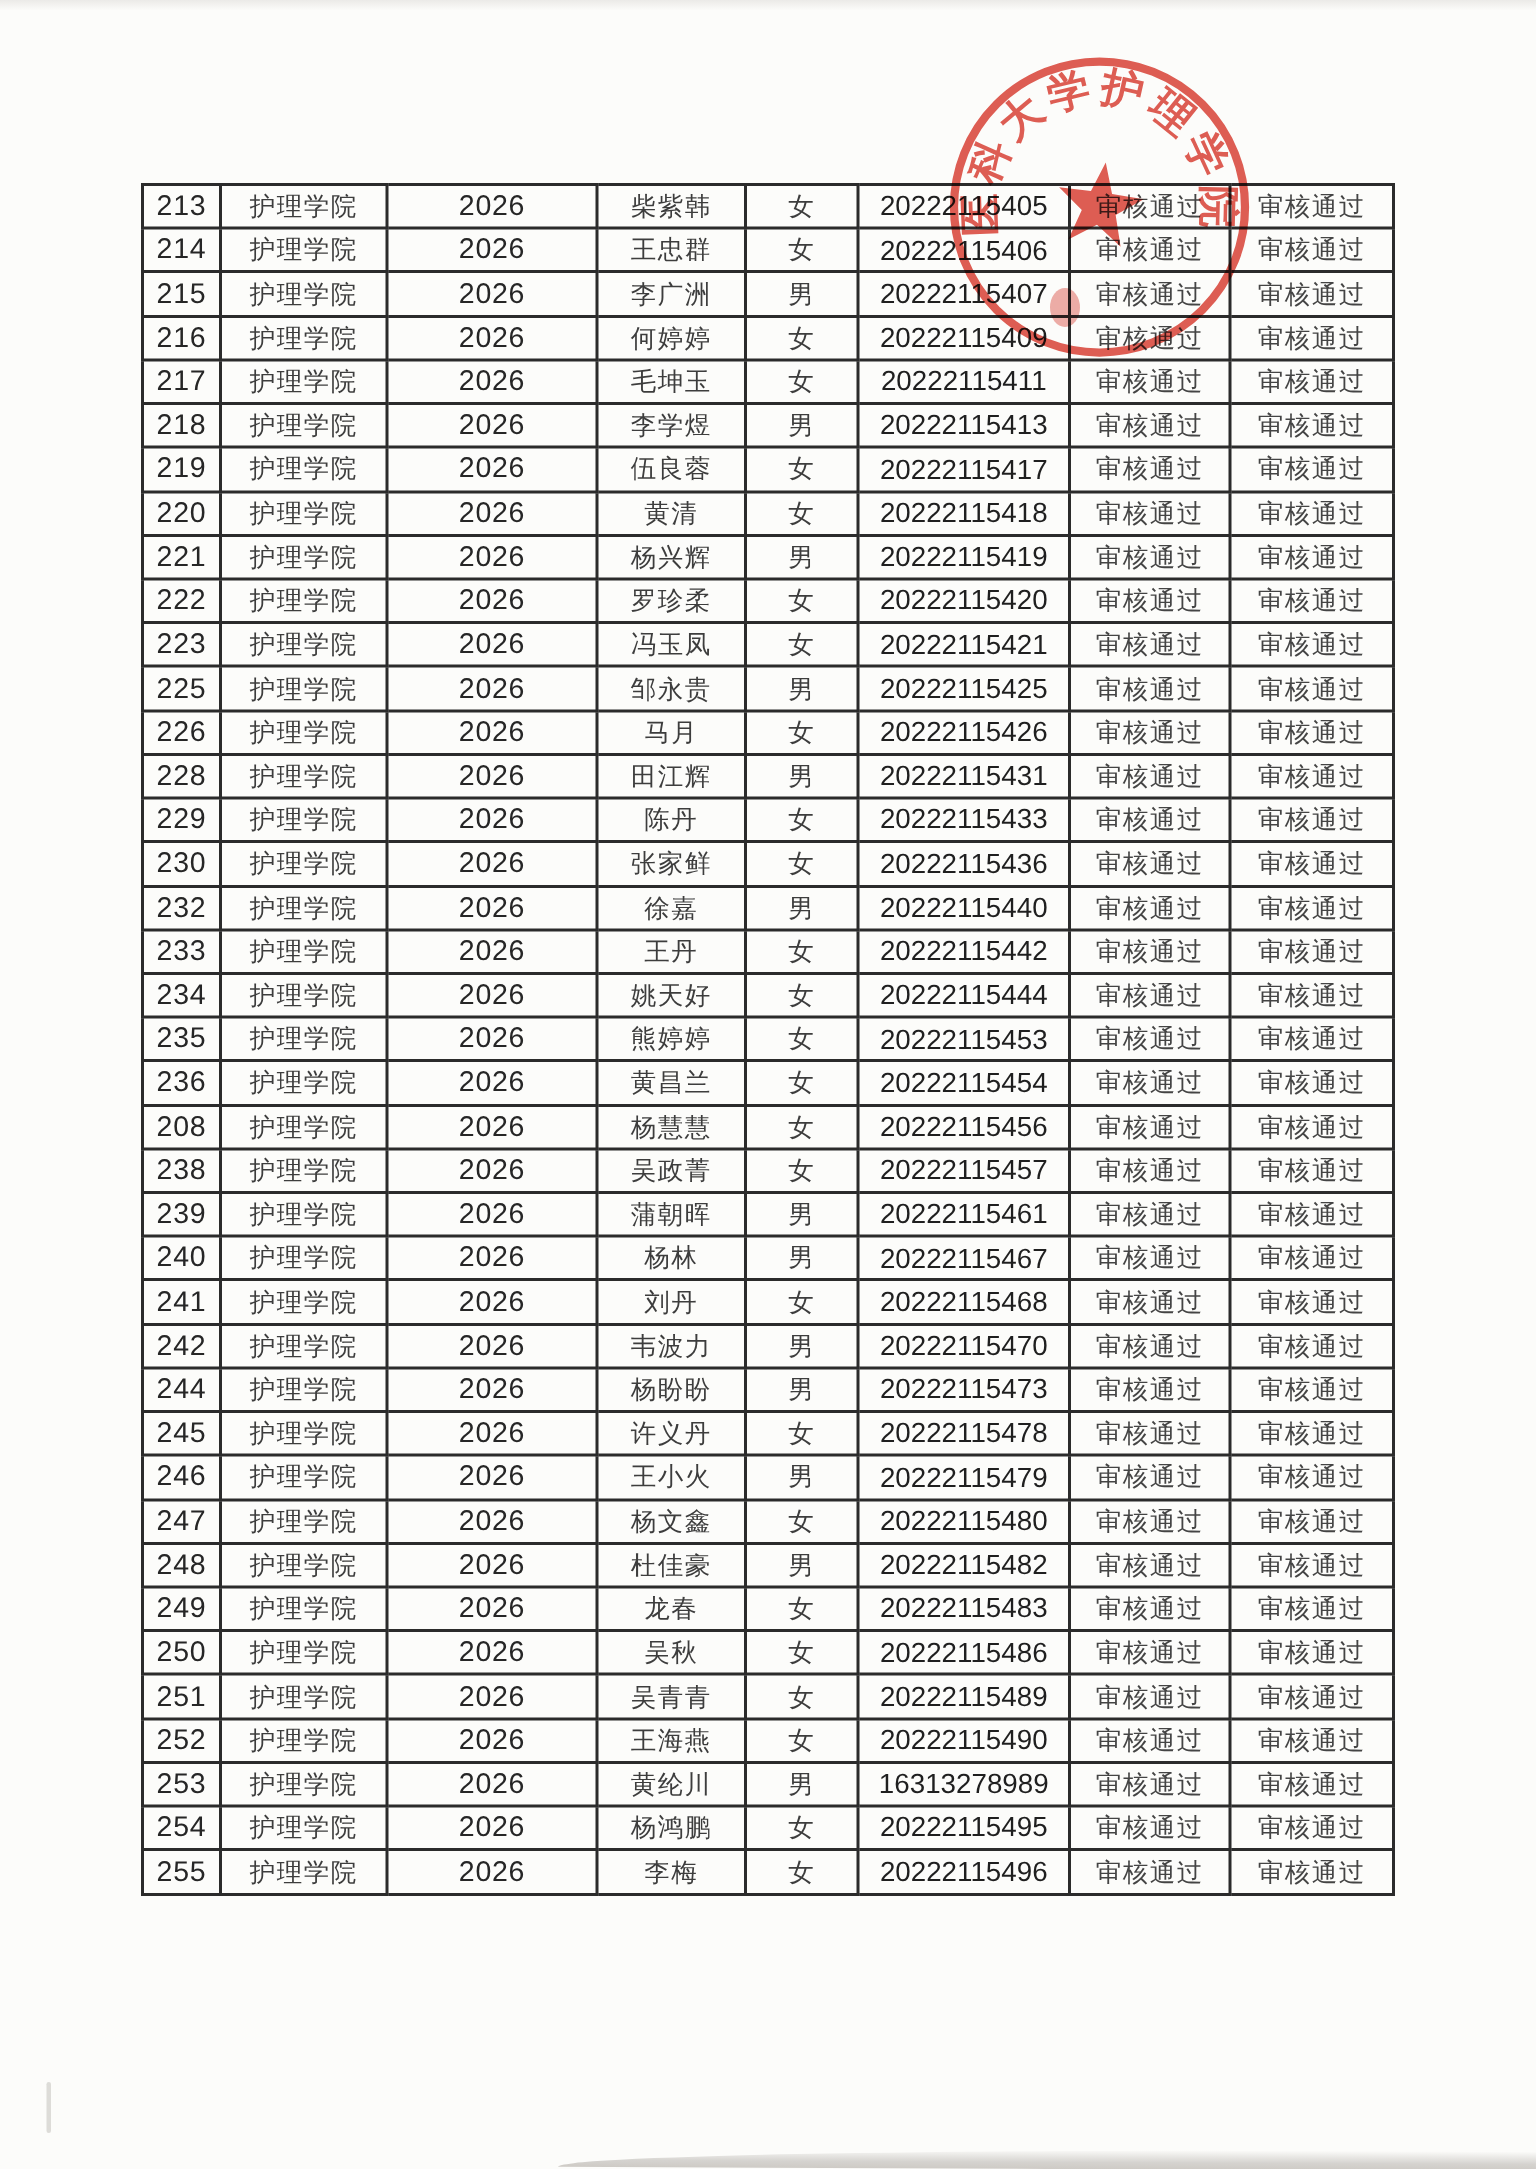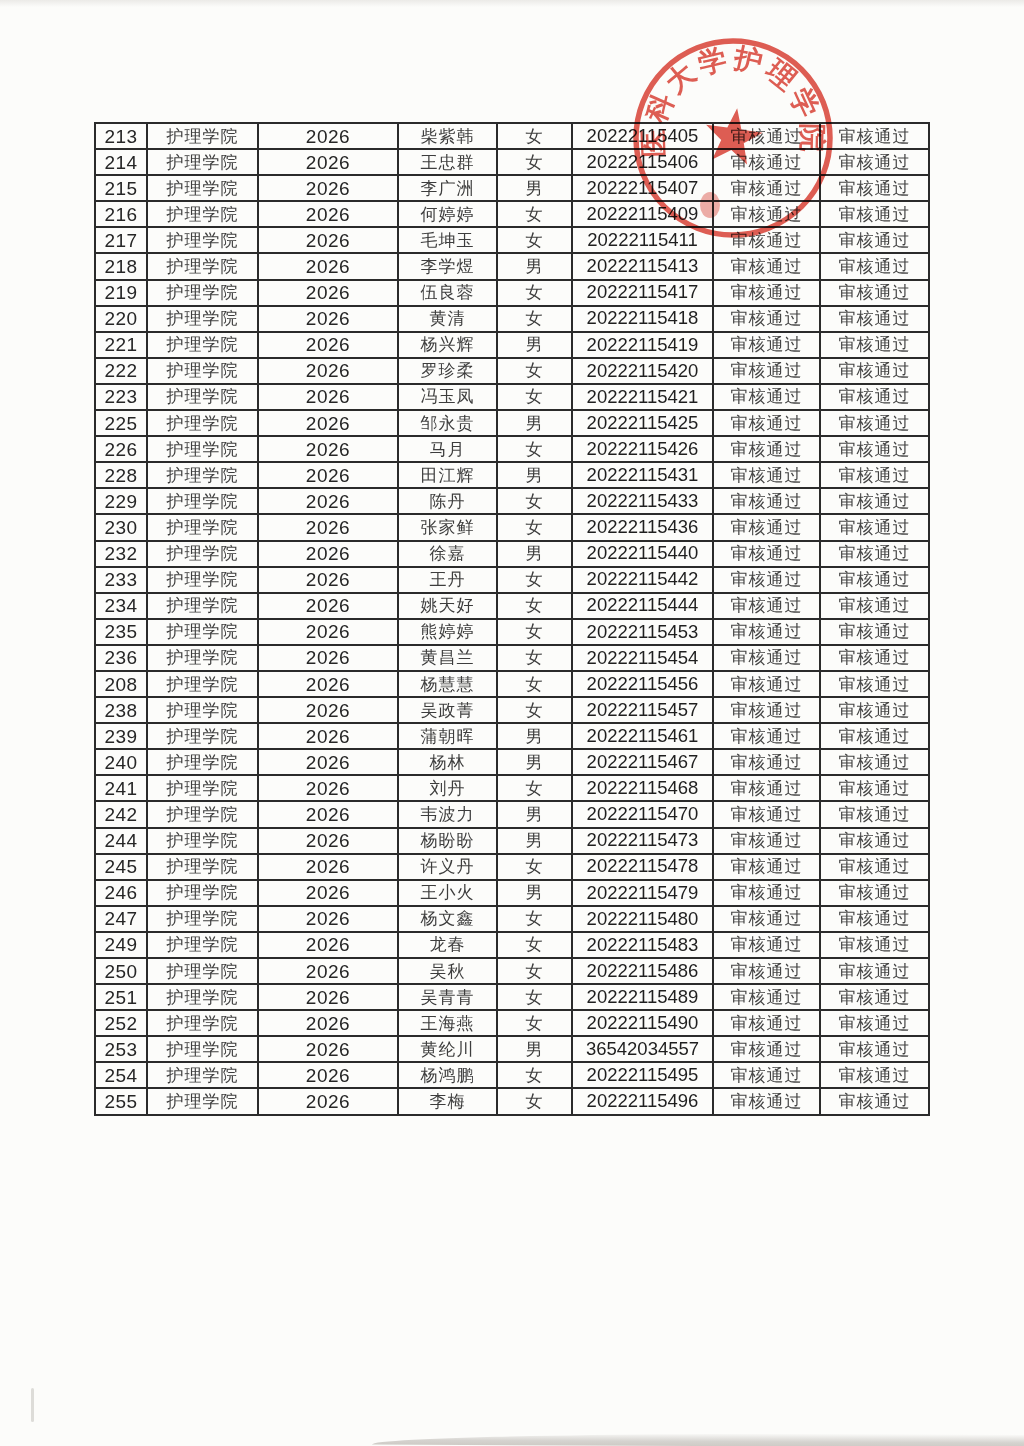--- a/index.html
+++ b/index.html
@@ -30,7 +30,7 @@
     left: 94px;
     top: 122px;
     width: 834px;
-    height: 994px;
+    height: 1142px;
     border-collapse: collapse;
     table-layout: fixed;
   }

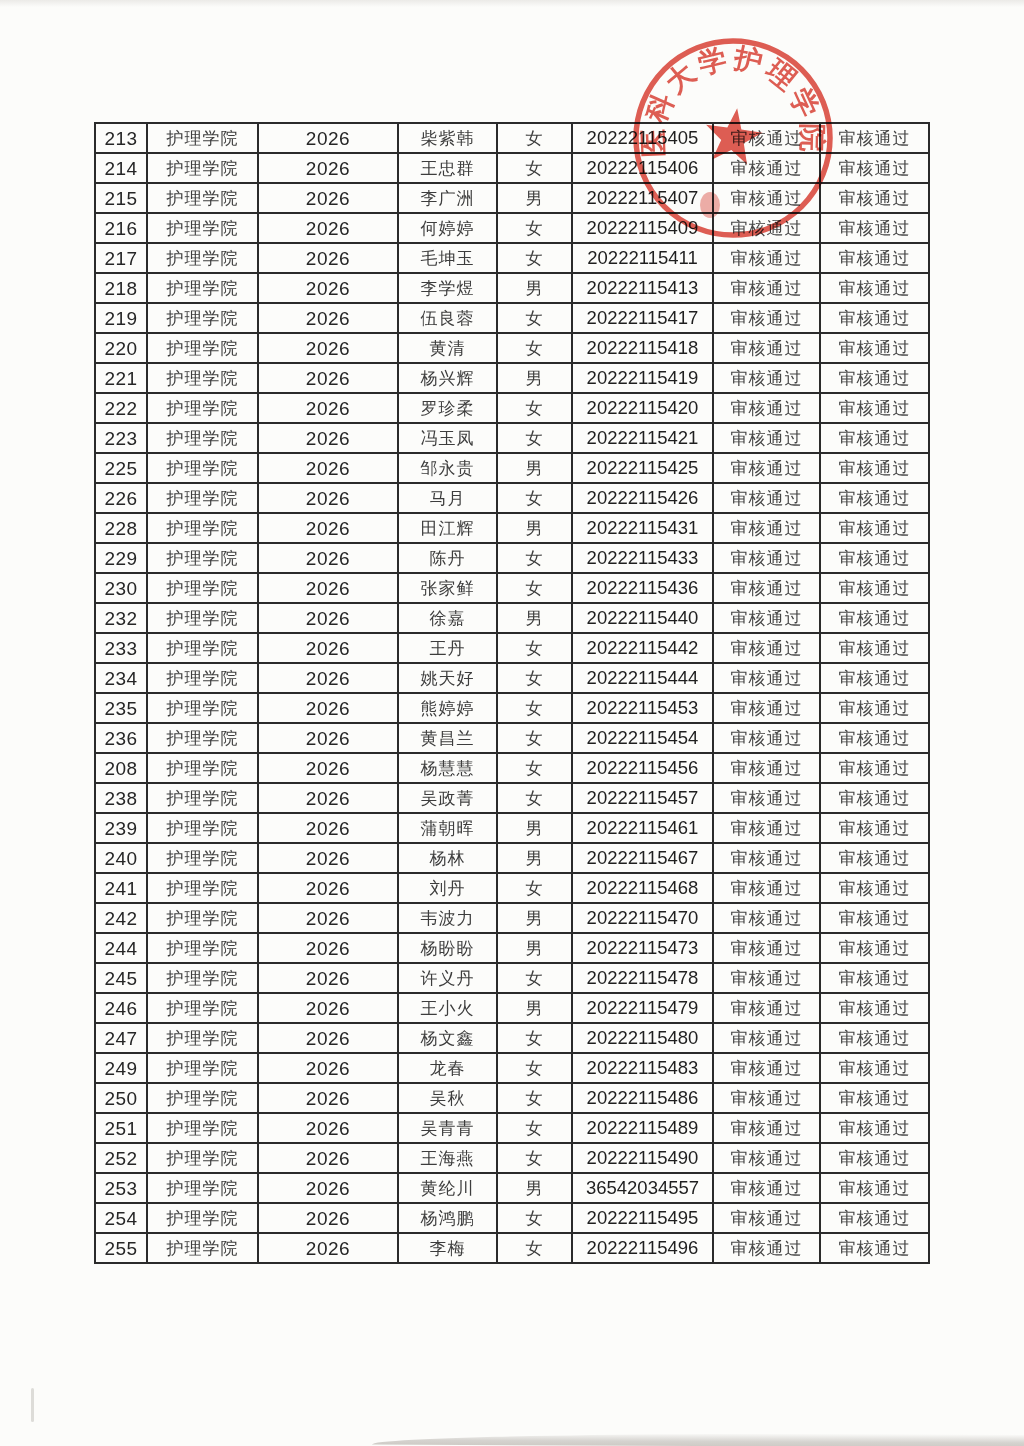--- a/index.html
+++ b/index.html
@@ -424,6 +424,16 @@
           <td class="cjk status">审核通过</td>
         </tr>
         <tr>
+          <td class="num">248</td>
+          <td class="cjk">护理学院</td>
+          <td class="num">2026</td>
+          <td class="cjk">杜佳豪</td>
+          <td class="cjk">男</td>
+          <td class="num id">20222115482</td>
+          <td class="cjk status">审核通过</td>
+          <td class="cjk status">审核通过</td>
+        </tr>
+        <tr>
           <td class="num">249</td>
           <td class="cjk">护理学院</td>
           <td class="num">2026</td>

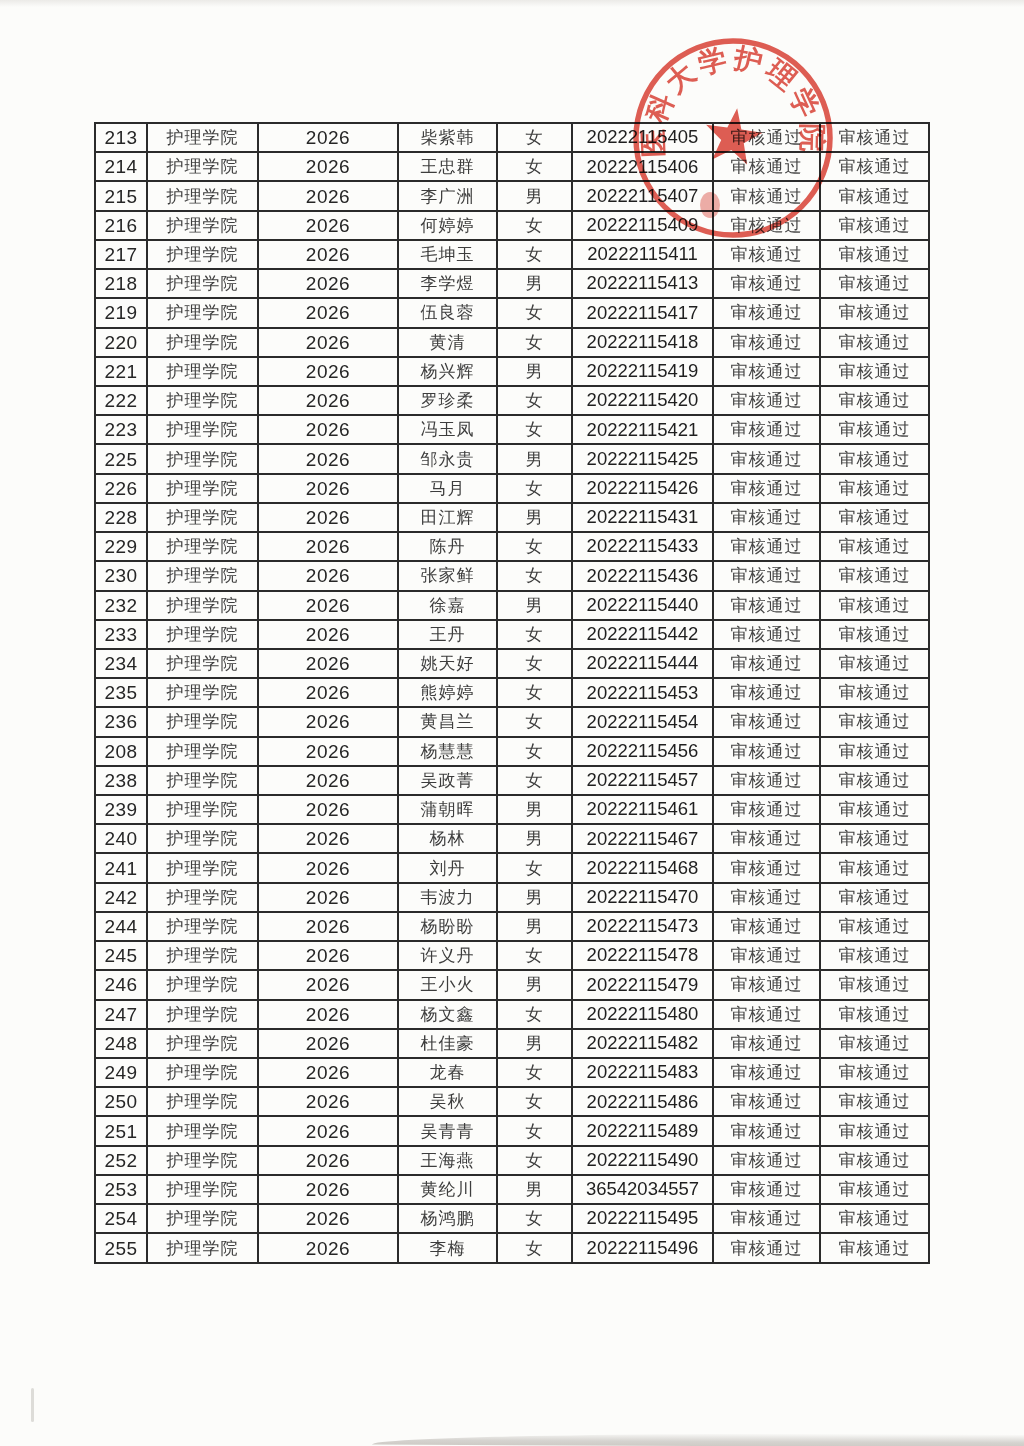--- a/index.html
+++ b/index.html
@@ -479,7 +479,7 @@
           <td class="num">2026</td>
           <td class="cjk">黄纶川</td>
           <td class="cjk">男</td>
-          <td class="num id">36542034557</td>
+          <td class="num id">16313278989</td>
           <td class="cjk status">审核通过</td>
           <td class="cjk status">审核通过</td>
         </tr>

